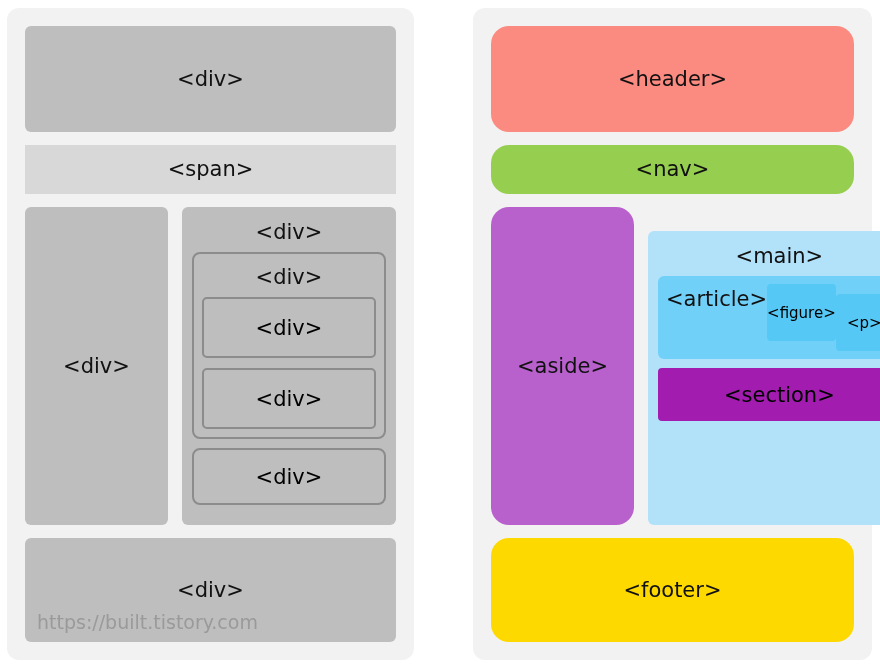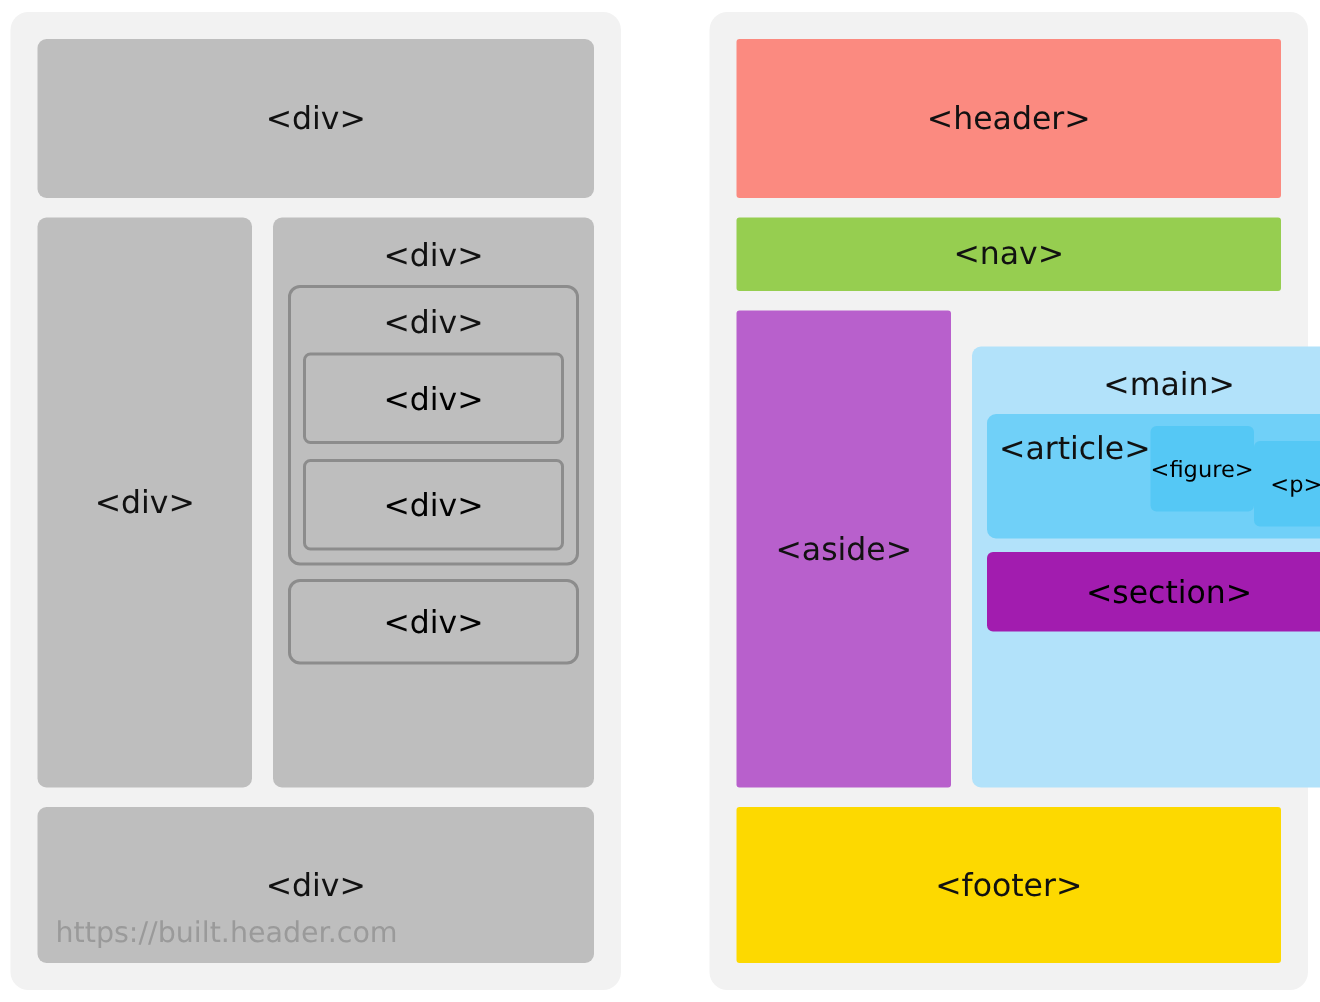--- a/index.html
+++ b/index.html
@@ -191,7 +191,7 @@
     border-radius: 4px;
     font-size: 21px;
   }
-  .radius6 { border-radius: 2px; }
+  .radius6 { border-radius: 18px; }
 </style>
 </head>
 <body style="background: rgb(255, 255, 255);">

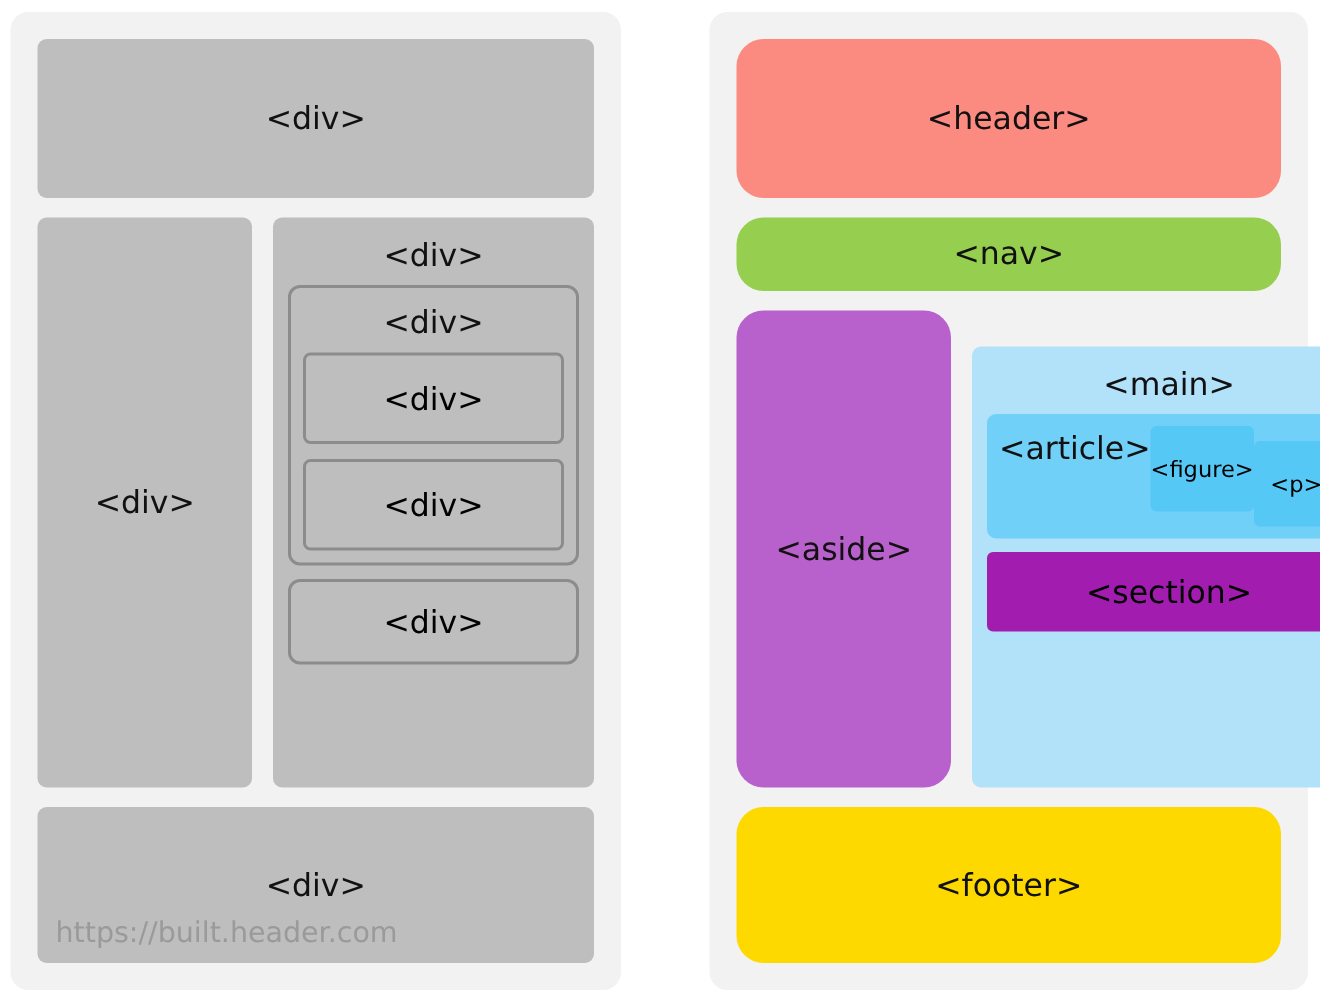--- a/index.html
+++ b/index.html
@@ -202,6 +202,7 @@
 
     <div class="block row-top fill-div" style="background: rgb(190, 190, 190);">&lt;div&gt;</div>
 
+    <div class="block row-nav fill-span" style="background: rgb(216, 216, 216);">&lt;span&gt;</div>
 
     <div class="row-mid">
 

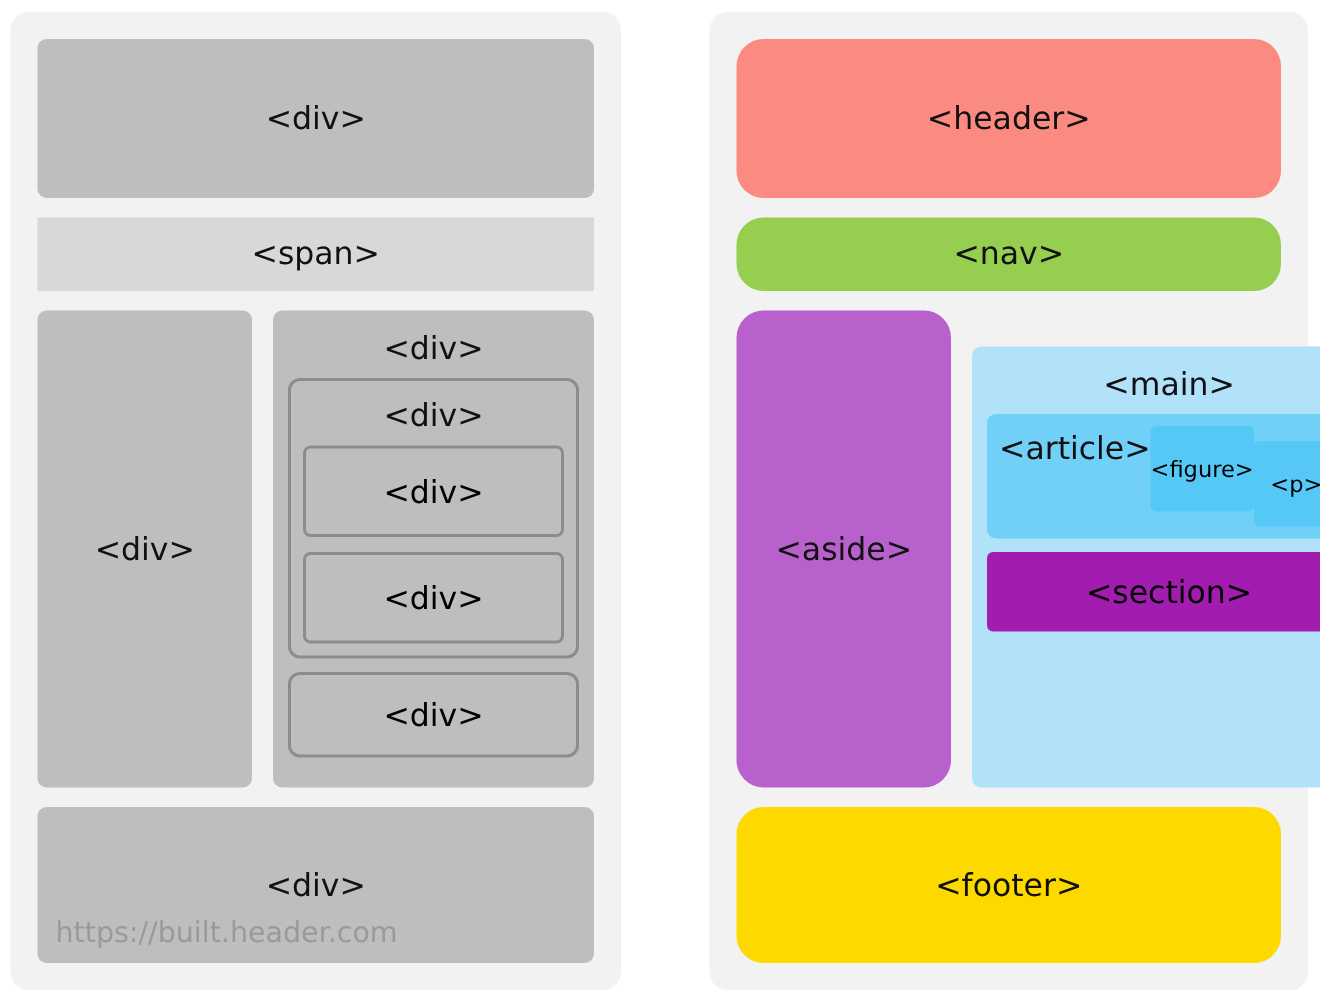--- a/index.html
+++ b/index.html
@@ -225,7 +225,7 @@
 
     <div class="block row-bottom fill-div" style="background: rgb(190, 190, 190);">
       <span>&lt;div&gt;</span>
-      <span class="watermark" style="color: rgb(154, 154, 154);">https://built.header.com</span>
+      <span class="watermark" style="color: rgb(154, 154, 154);">https://built.tistory.com</span>
     </div>
   </div>
 

